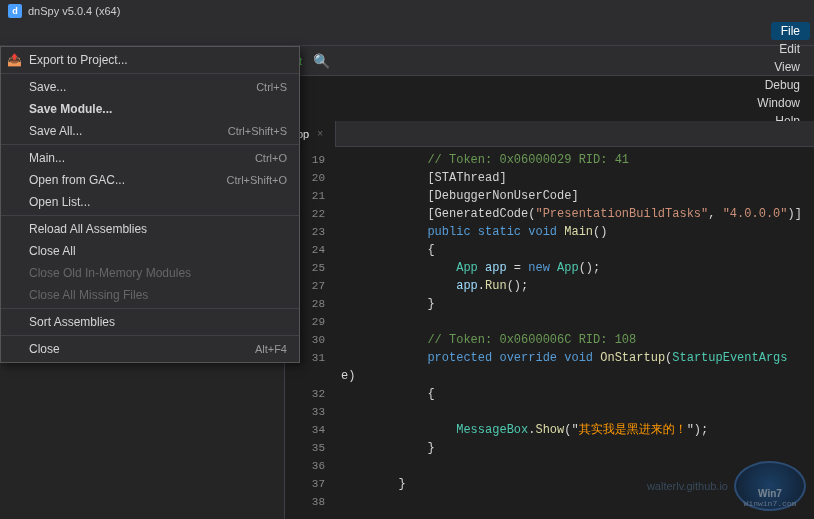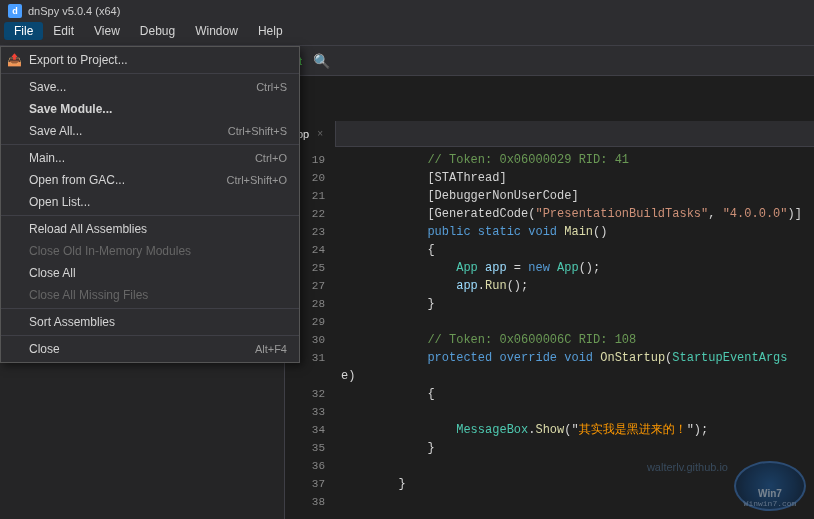--- a/index.html
+++ b/index.html
@@ -39,9 +39,10 @@
       background: #2d2d30;
       height: 24px;
       display: flex;
-      align-items: flex-start;
+      align-items: flex-end;
       padding: 0 4px;
       border-bottom: 1px solid #3f3f46;
+      flex-direction: column;
     }
     .menu-item {
       padding: 2px 10px;

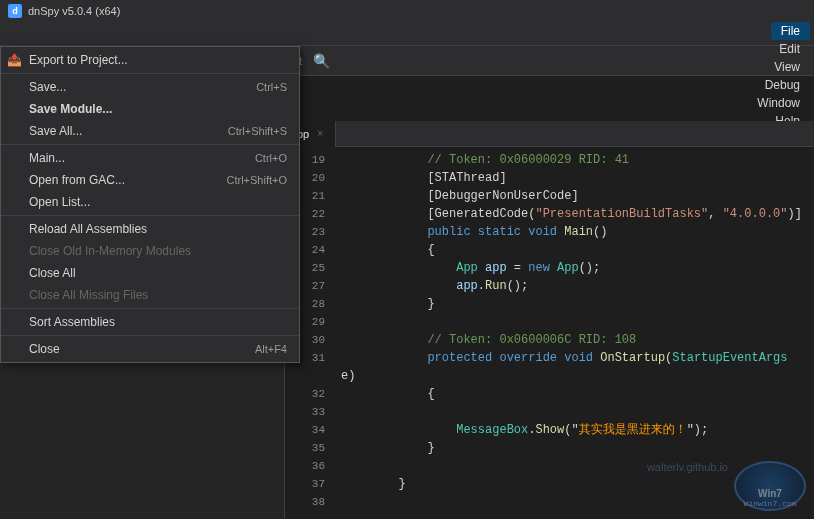--- a/index.html
+++ b/index.html
@@ -519,11 +519,11 @@
     <div class="dd-item">
       <span>Reload All Assemblies</span>
     </div>
+    <div class="dd-item">
+      <span>Close All</span>
+    </div>
     <div class="dd-item disabled">
       <span>Close Old In-Memory Modules</span>
-    </div>
-    <div class="dd-item">
-      <span>Close All</span>
     </div>
     <div class="dd-item disabled">
       <span>Close All Missing Files</span>

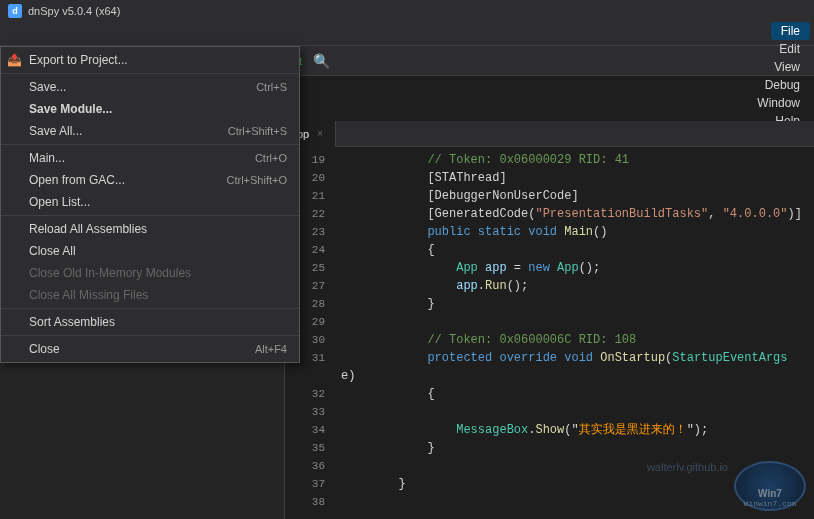--- a/index.html
+++ b/index.html
@@ -543,7 +543,7 @@
 </div>
 
 <div id="bottom-watermark">
-  <div style="display:flex; gap:6px;">
+  <div style="display:flex; align-items:center; gap:6px;">
     <span style="color:#6699cc; font-size:11px; opacity:0.7;">walterlv.github.io</span>
     <div style="width:72px; height:50px; background: radial-gradient(circle, #1a5fa8 0%, #0d3a6e 60%, #081e3a 100%); border-radius: 50%; display:flex; flex-direction:column; align-items:center; justify-content:center; border: 2px solid #3a7ac8;">
       <span style="color:#d0e8ff; font-size:10px; font-weight:bold;margin-top:24px;">Win7</span>

